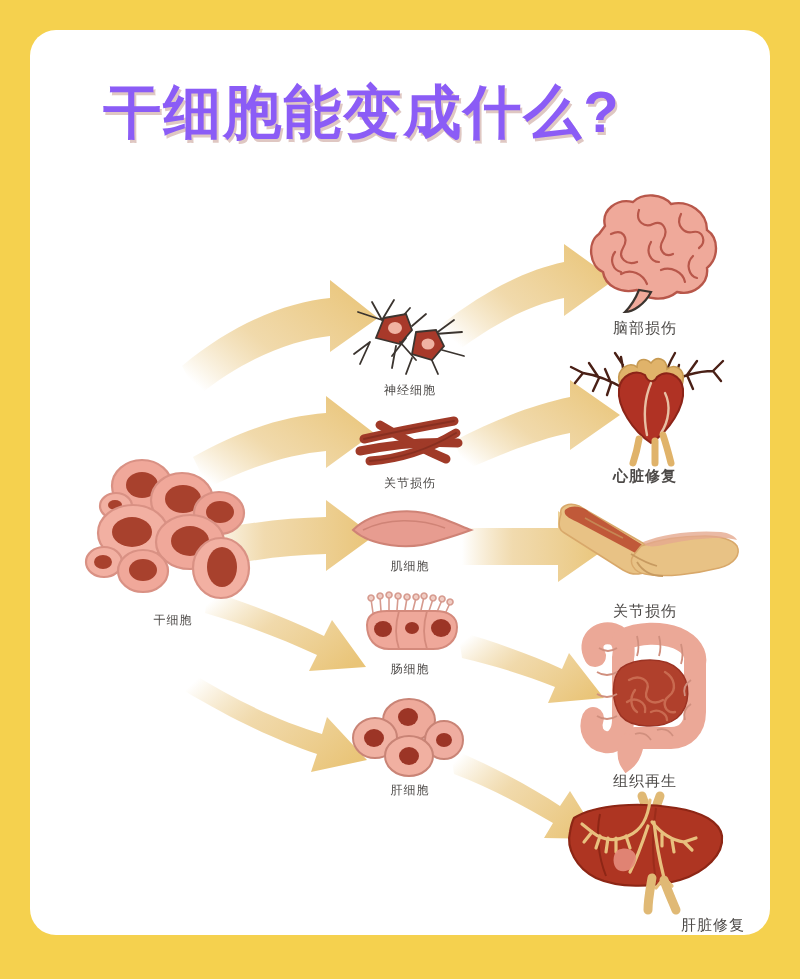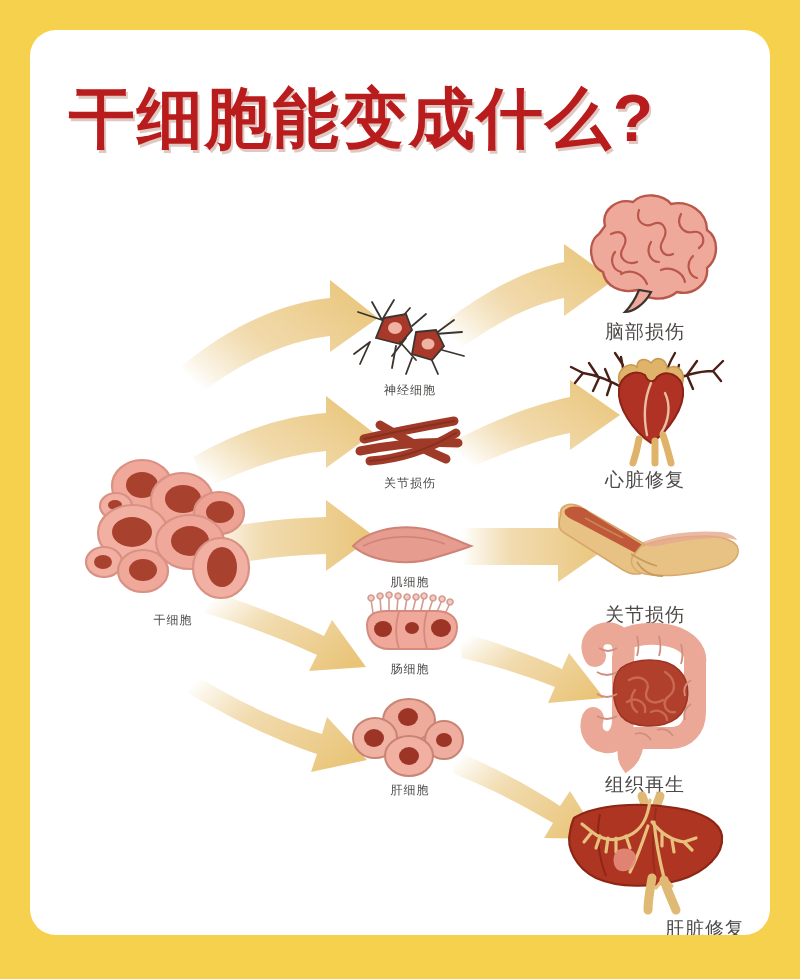--- a/index.html
+++ b/index.html
@@ -28,10 +28,10 @@
     left: 0; top: 44px;
     width: 664px;
     text-align: center;
-    font-size: 66px;
+    font-size: 58px;
     font-weight: bold;
     letter-spacing: 2px;
-    color: #b91c1c;
+    color: #8b5cf6;
     text-shadow: 2px 3px 0 rgba(140,55,35,0.28);
     white-space: nowrap;
   }

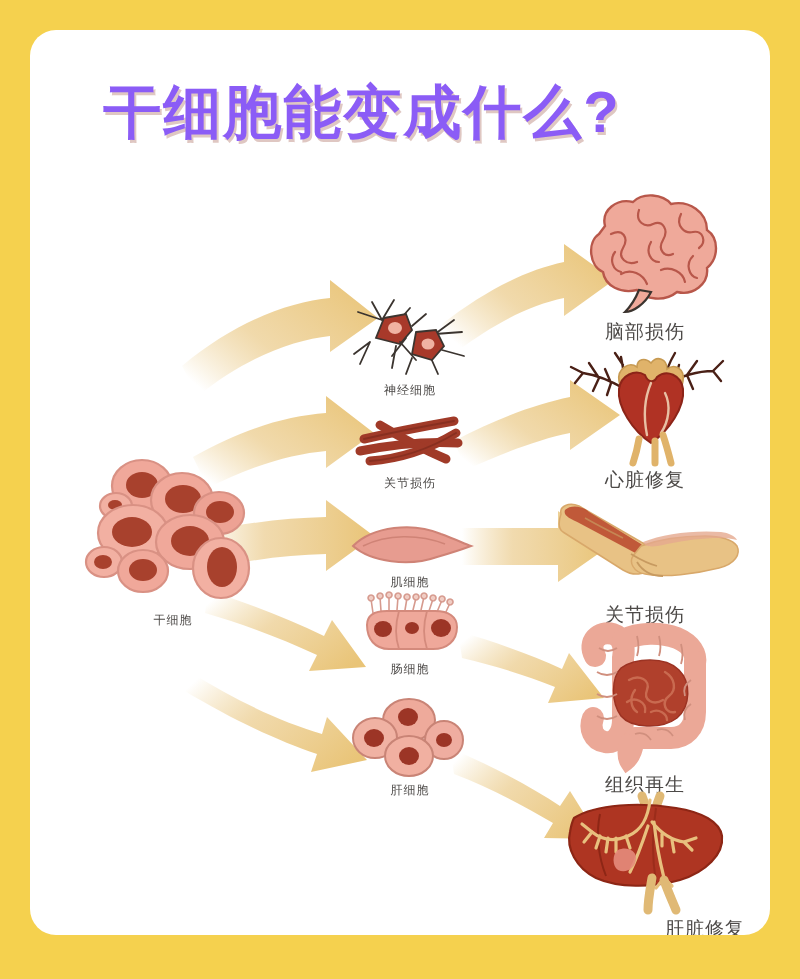--- a/index.html
+++ b/index.html
@@ -51,7 +51,7 @@
     letter-spacing: 1px;
     white-space: nowrap;
   }
-  .node.right .lab { font-size: 19px; }
+  .node.right .lab { font-size: 15px; }
   svg { display: block; overflow: visible; }
   #arrows { position: absolute; left: 0; top: 0; width: 740px; height: 905px; }
 </style>

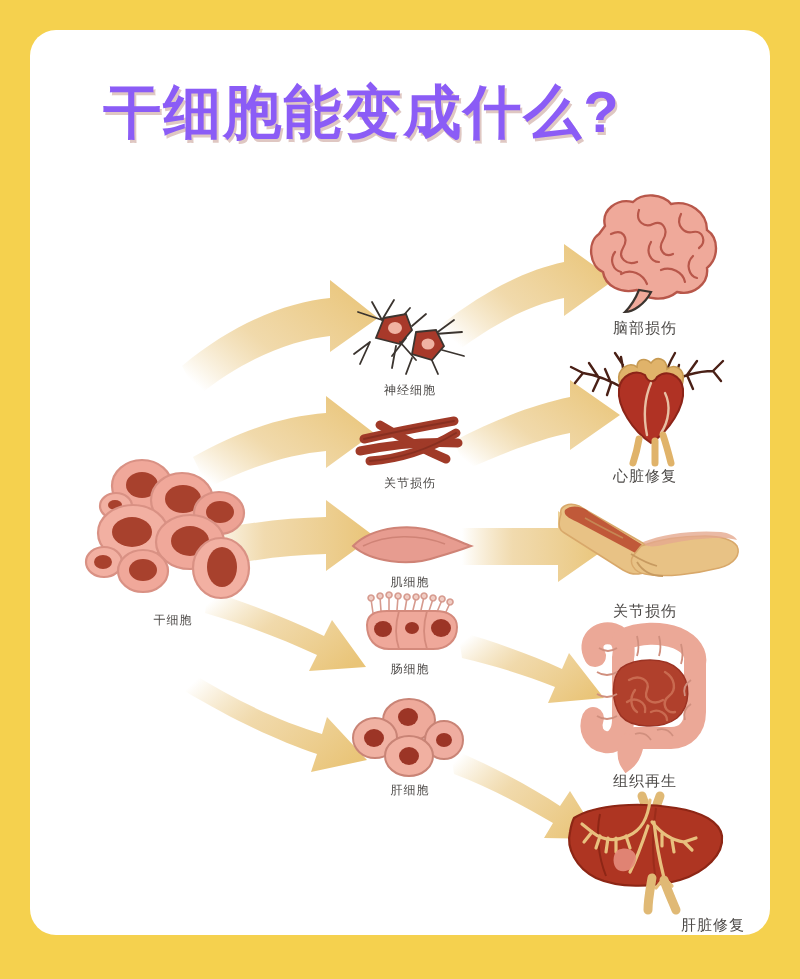--- a/index.html
+++ b/index.html
@@ -271,7 +271,7 @@
       <div class="lab">脑部损伤</div>
     </div>
 
-    <div class="node right" style="left:515px; top:315px; width:200px;">
+    <div class="node right" style="left:515px; top:315px; width:200px;font-weight:bold;">
       <div class="art" style="width:172px;height:118px;">
         <svg width="172" height="118" viewBox="0 0 172 118">
           <g stroke="#4a2016" stroke-width="2.4" fill="none" stroke-linecap="round">

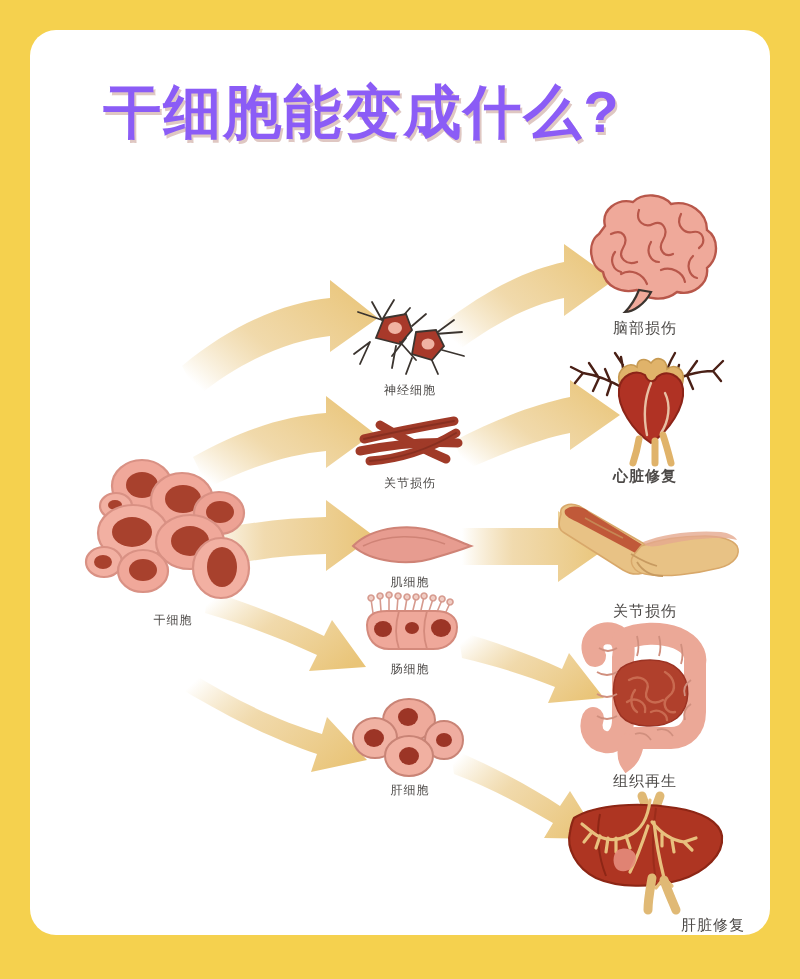--- a/index.html
+++ b/index.html
@@ -196,7 +196,7 @@
       <div class="lab">关节损伤</div>
     </div>
 
-    <div class="node" style="left:305px; top:490px; width:150px;">
+    <div class="node" style="left:305px; top:474px; width:150px;">
       <div class="art" style="width:126px;height:50px;">
         <svg width="126" height="50" viewBox="0 0 126 50">
           <path d="M6,26 C26,6 66,2 94,14 C108,19 118,24 124,26

